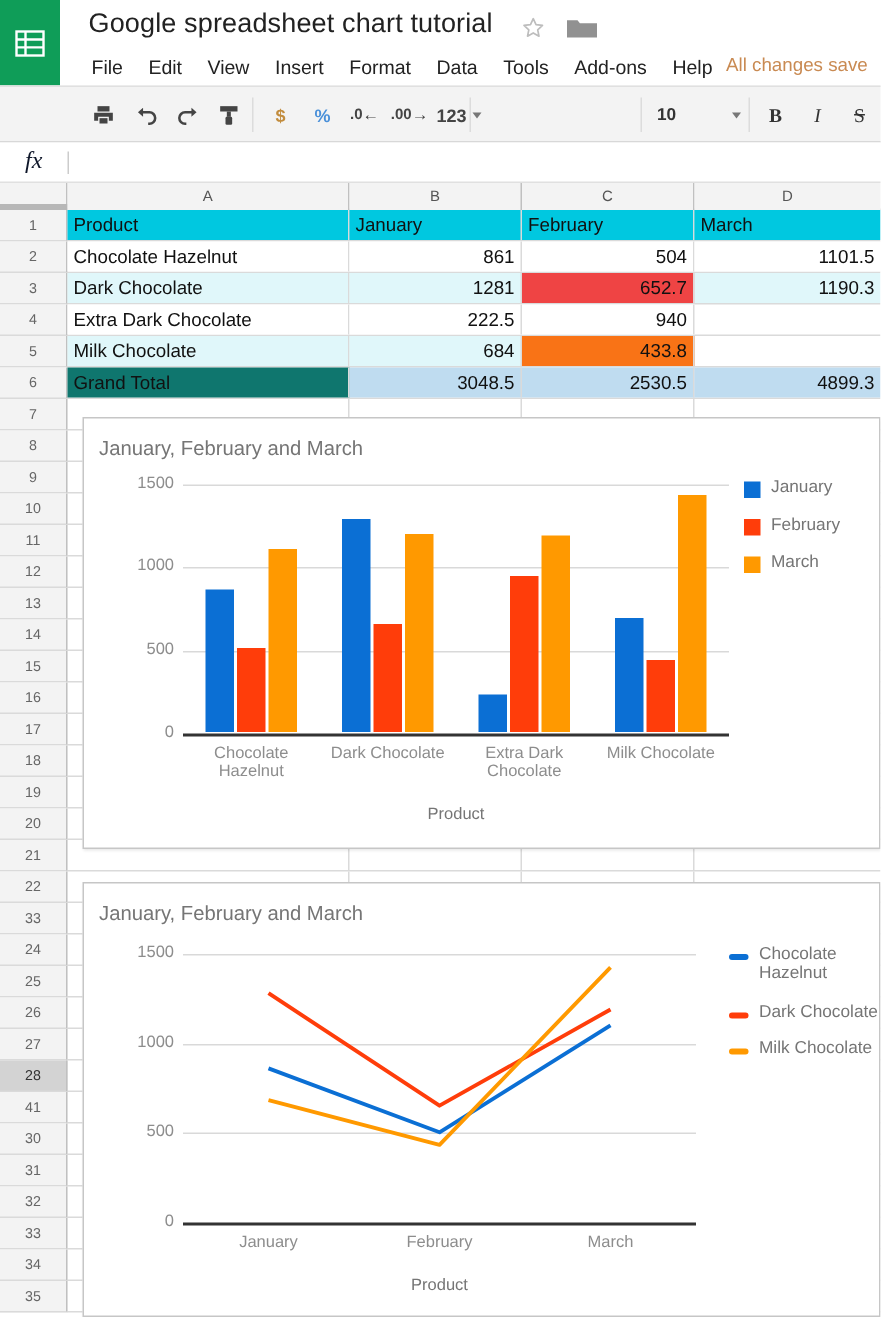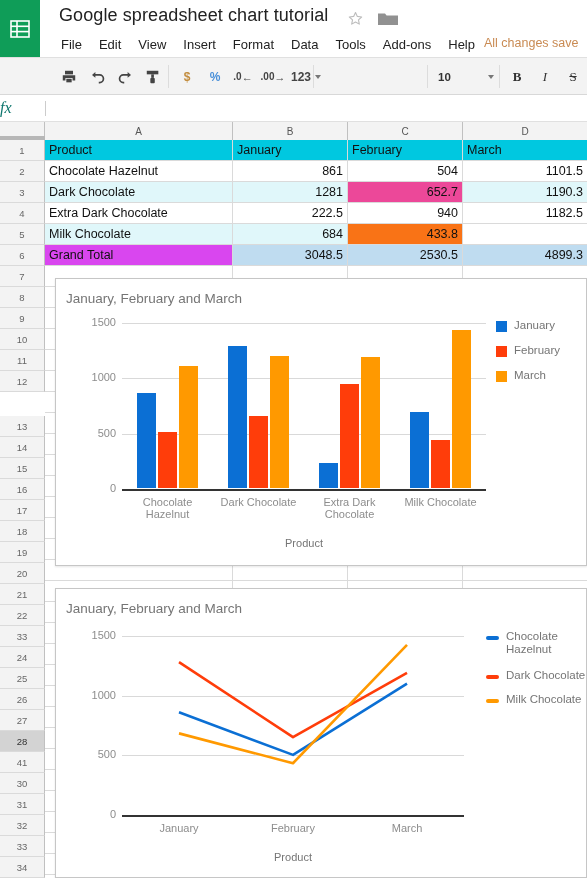--- a/index.html
+++ b/index.html
@@ -52,7 +52,7 @@
     position:absolute; left:0; top:95px; width:587px; height:27px;
     background:#fff; border-bottom:1px solid #e0e0e0; display:flex; align-items:center;
   }
-  #fx-icon { width:45px; text-align:left; font-style:italic; font-family:"Liberation Serif", serif; font-size:16px; color:#0f766e; }
+  #fx-icon { width:45px; text-align:center; font-style:italic; font-family:"Liberation Serif", serif; font-size:16px; color:#0f172a; }
   #fx-divider { width:1px; height:15px; background:#ccc; }
   #fx-input { flex:1; height:20px; font-size:12px; color:#222; padding-left:6px; }
 

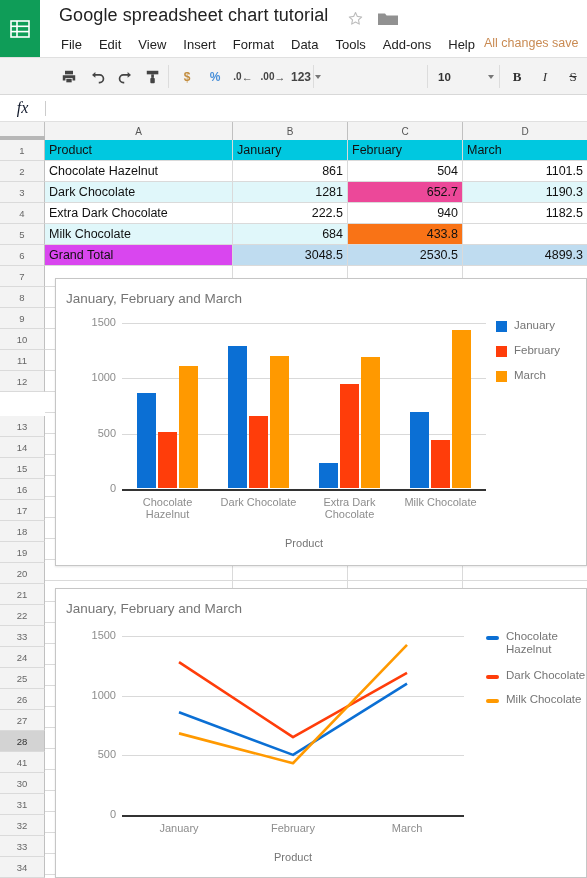--- a/index.html
+++ b/index.html
@@ -287,7 +287,7 @@
       <div class="row" style="height: 21px;">
         <div class="cell" style="left: 0px; width: 188px; background: rgb(224, 247, 250);">Dark Chocolate</div>
         <div class="cell num" style="left: 188px; width: 115px; background: rgb(224, 247, 250);">1281</div>
-        <div class="cell num" style="left: 303px; width: 115px; background: #ec4899;">652.7</div>
+        <div class="cell num" style="left: 303px; width: 115px; background: #ef4444;">652.7</div>
         <div class="cell num" style="left: 418px; width: 124px; background: rgb(224, 247, 250); border-right: none;">1190.3</div>
       </div>
       <div class="row" style="height: 21px;">

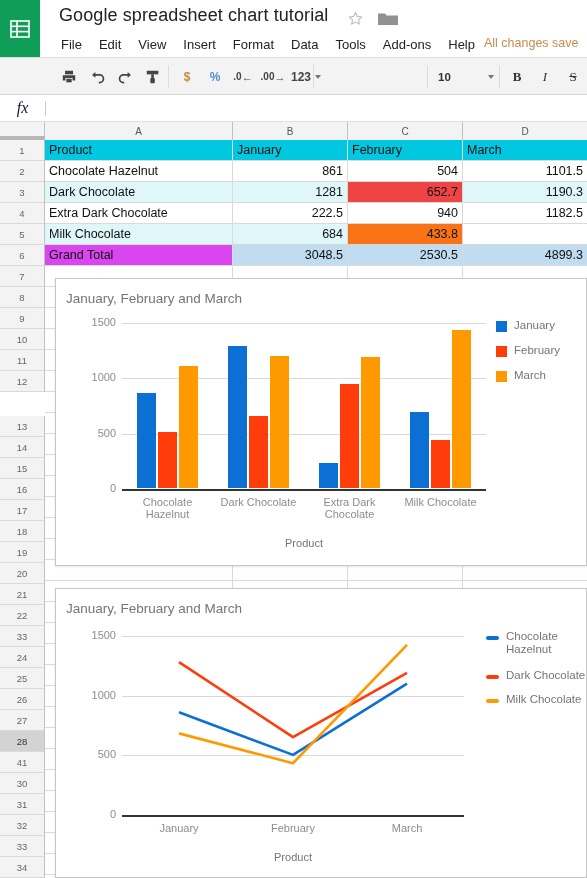--- a/index.html
+++ b/index.html
@@ -294,7 +294,6 @@
         <div class="cell" style="left: 0px; width: 188px; background: rgb(255, 255, 255);">Extra Dark Chocolate</div>
         <div class="cell num" style="left: 188px; width: 115px; background: rgb(255, 255, 255);">222.5</div>
         <div class="cell num" style="left: 303px; width: 115px; background: rgb(255, 255, 255);">940</div>
-        <div class="cell num" style="left: 418px; width: 124px; background: rgb(255, 255, 255); border-right: none;">1182.5</div>
       </div>
       <div class="row" style="height: 21px;">
         <div class="cell" style="left: 0px; width: 188px; background: rgb(224, 247, 250);">Milk Chocolate</div>

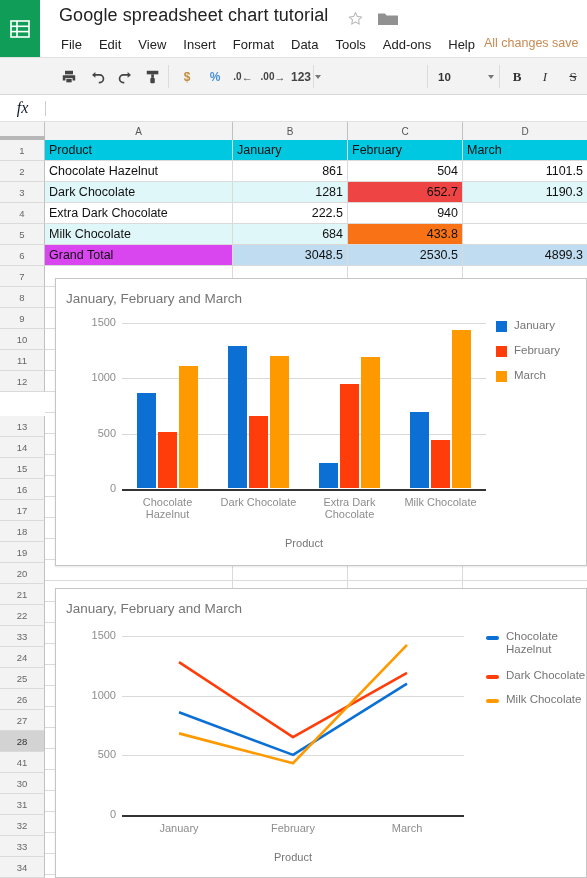--- a/index.html
+++ b/index.html
@@ -301,7 +301,7 @@
         <div class="cell num" style="left: 303px; width: 115px; background: #f97316;">433.8</div>
       </div>
       <div class="row" style="height: 21px;">
-        <div class="cell" style="left: 0px; width: 188px; background: #d946ef;">Grand Total</div>
+        <div class="cell" style="left: 0px; width: 188px; background: #0f766e;">Grand Total</div>
         <div class="cell num" style="left: 188px; width: 115px; background: rgb(191, 220, 240);">3048.5</div>
         <div class="cell num" style="left: 303px; width: 115px; background: rgb(191, 220, 240);">2530.5</div>
         <div class="cell num" style="left: 418px; width: 124px; background: rgb(191, 220, 240); border-right: none;">4899.3</div>

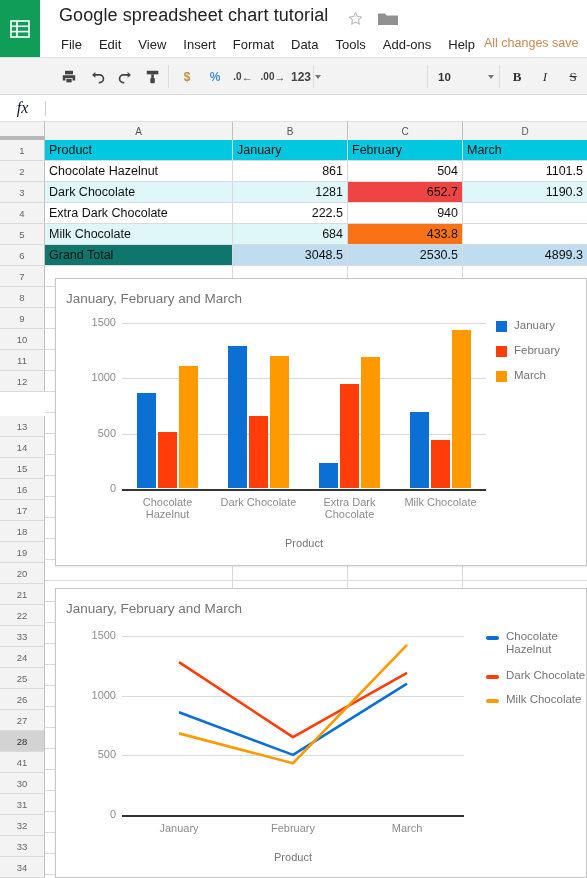--- a/index.html
+++ b/index.html
@@ -247,7 +247,7 @@
       <div class="rowh" style="height: 21px;">10</div>
       <div class="rowh" style="height: 21px;">11</div>
       <div class="rowh" style="height: 21px;">12</div>
-      <div class="rowh" style="height: 21px; margin-top: 24px;">13</div>
+      <div class="rowh" style="height: 21px;">13</div>
       <div class="rowh" style="height: 21px;">14</div>
       <div class="rowh" style="height: 21px;">15</div>
       <div class="rowh" style="height: 21px;">16</div>

